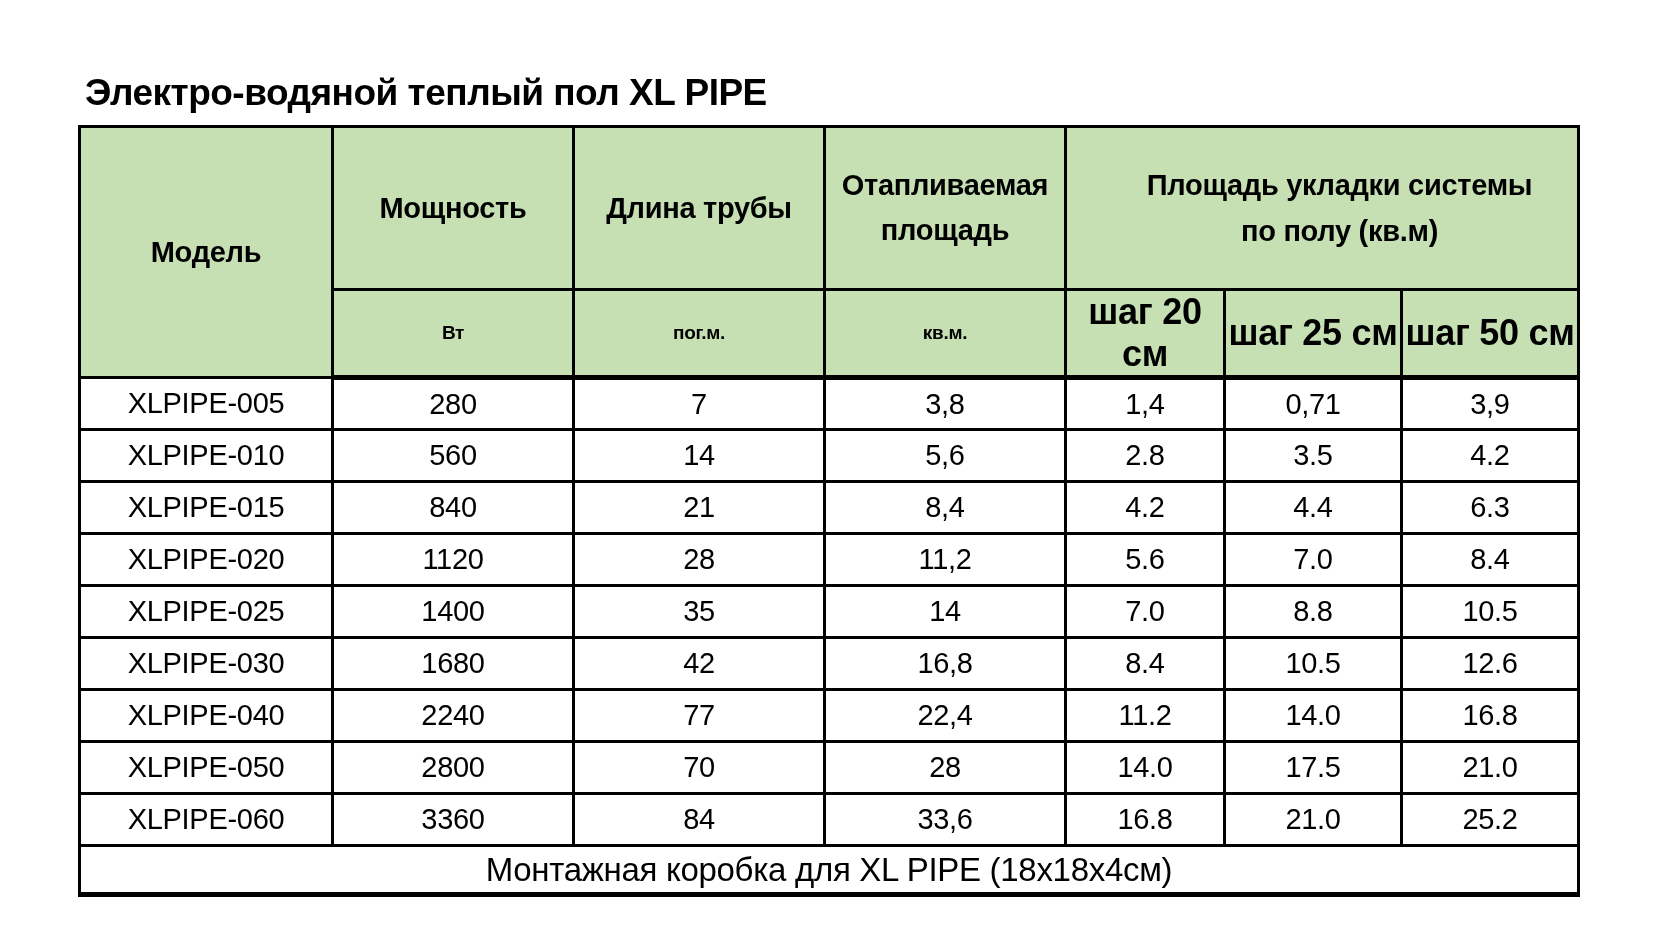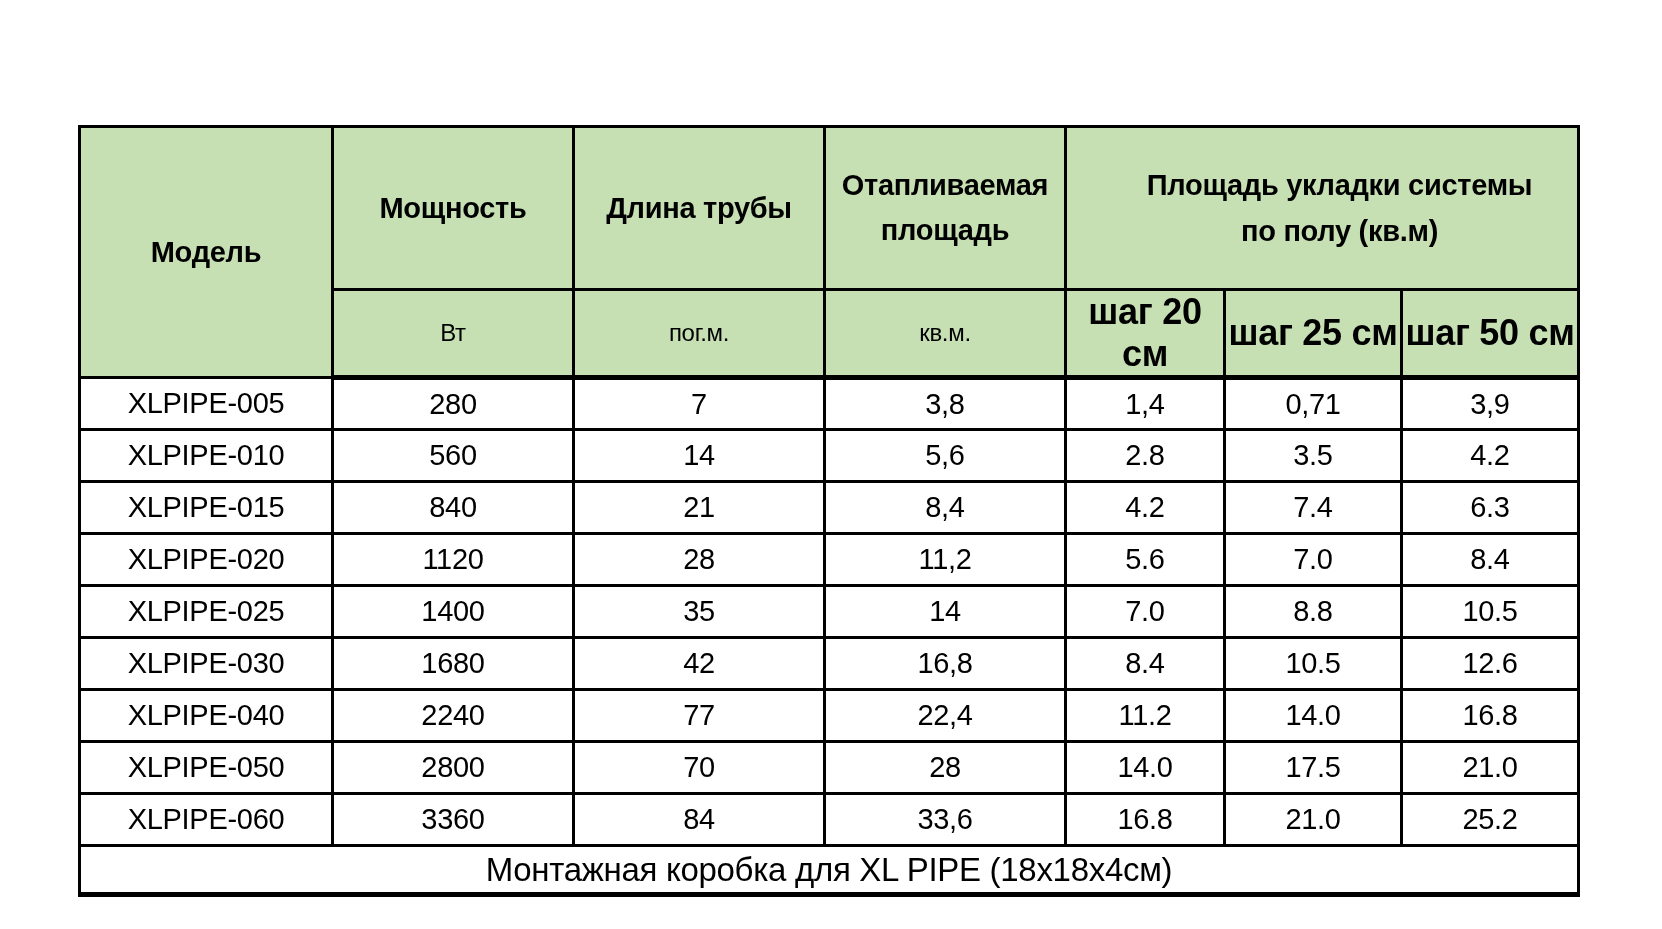--- a/index.html
+++ b/index.html
@@ -66,6 +66,7 @@
 
 <div class="page">
 
+  <div class="title">Электро-водяной теплый пол XL PIPE</div>
 
   <table class="spec">
     <colgroup>

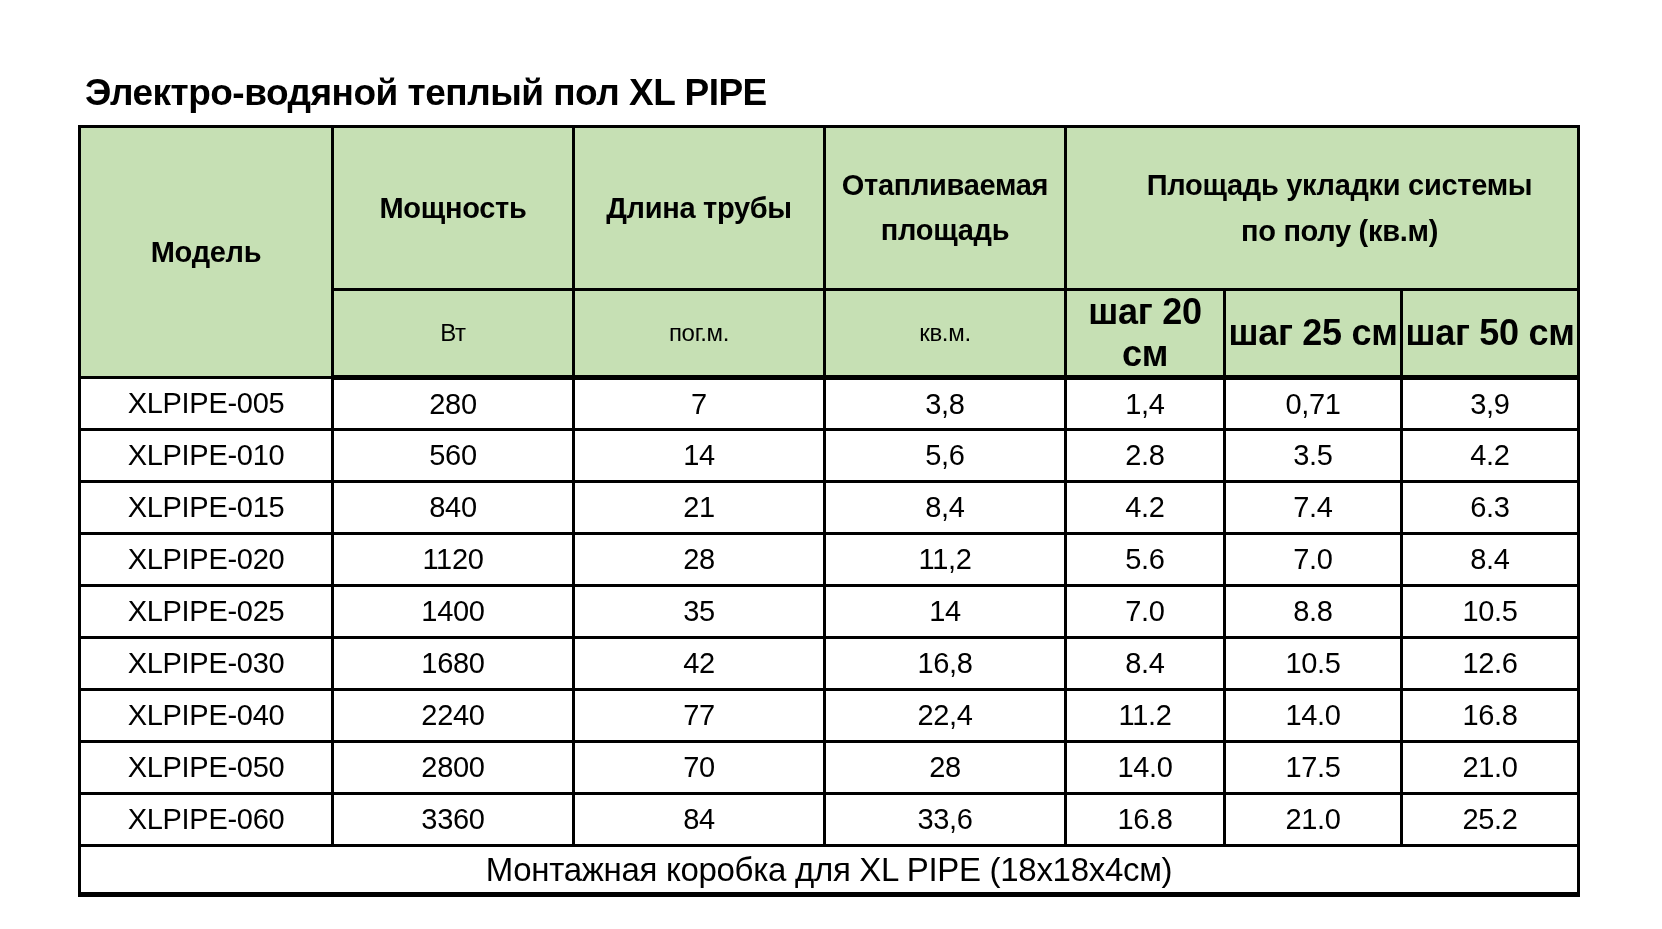--- a/index.html
+++ b/index.html
@@ -43,7 +43,7 @@
   thead th { background: #c6e0b4; font-size: 29px; font-weight: bold; }
   tr.head-main th { height: 163px; line-height: 1.55; }
   tr.head-units th { height: 45px; border-bottom-width: 5px; }
-  tr.head-units th.unit { font-weight: normal; font-size: 24px; }
+  tr.head-units th.unit { font-weight: bold; font-size: 19px; }
   tr.head-units th.step { font-weight: bold; font-size: 36px; }
   th.group-header div { line-height: 1.6; margin-left: 35px; }
   

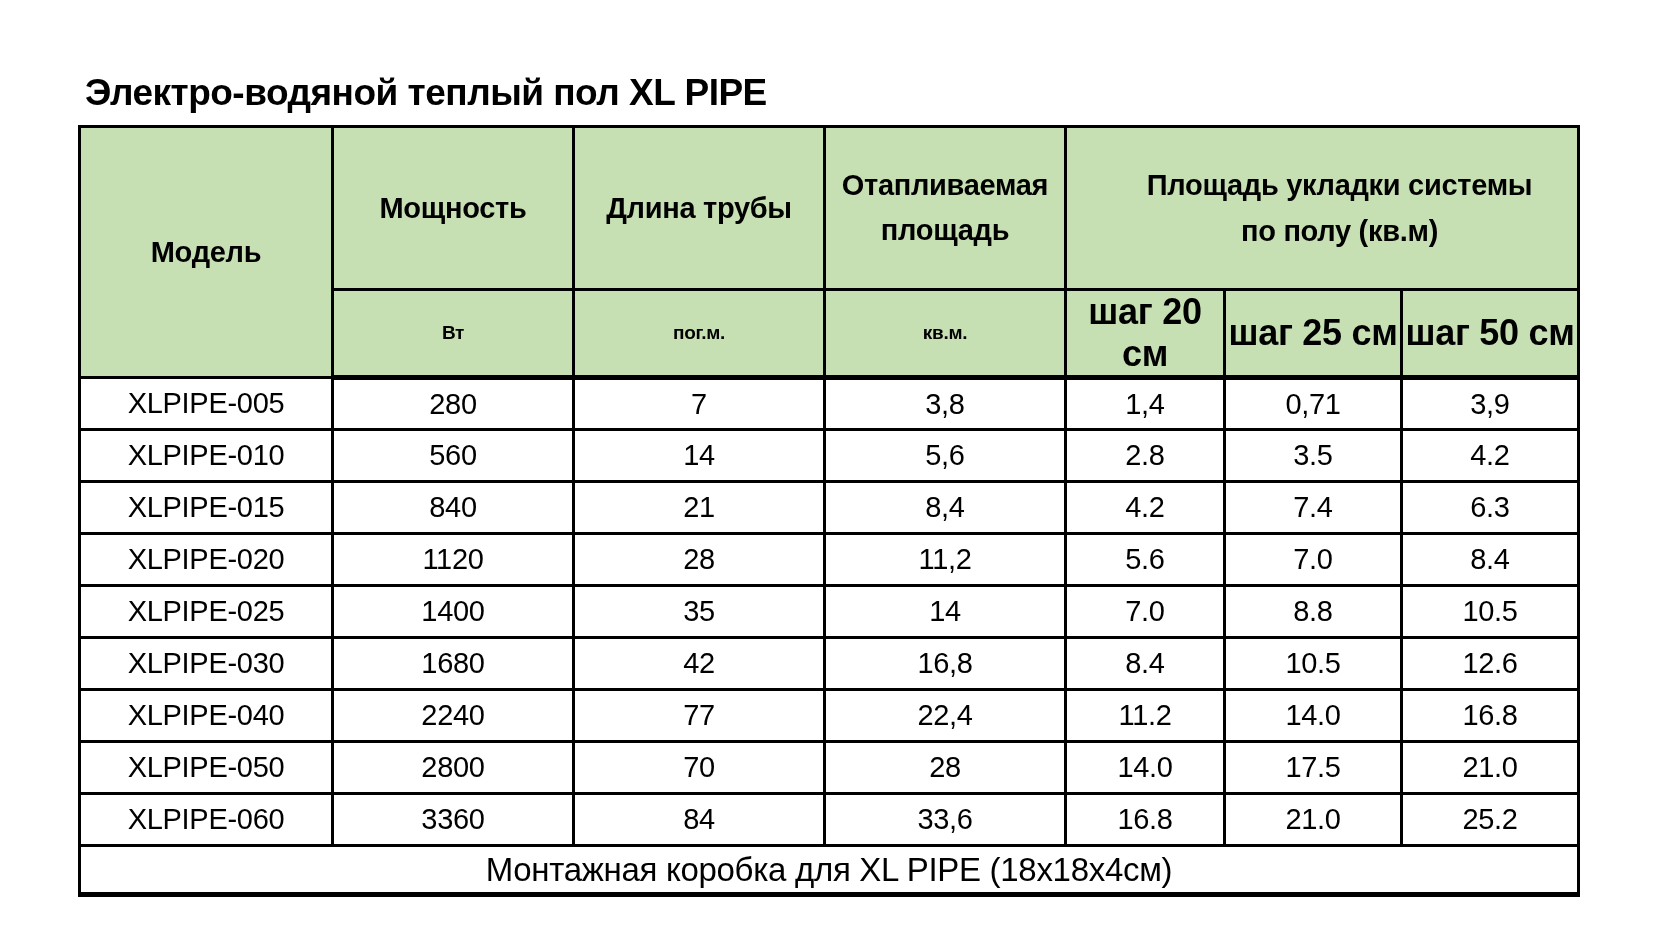--- a/index.html
+++ b/index.html
@@ -123,7 +123,7 @@
         <td>21</td>
         <td>8,4</td>
         <td>4.2</td>
-        <td>7.4</td>
+        <td>4.4</td>
         <td>6.3</td>
       </tr>
       <tr>

